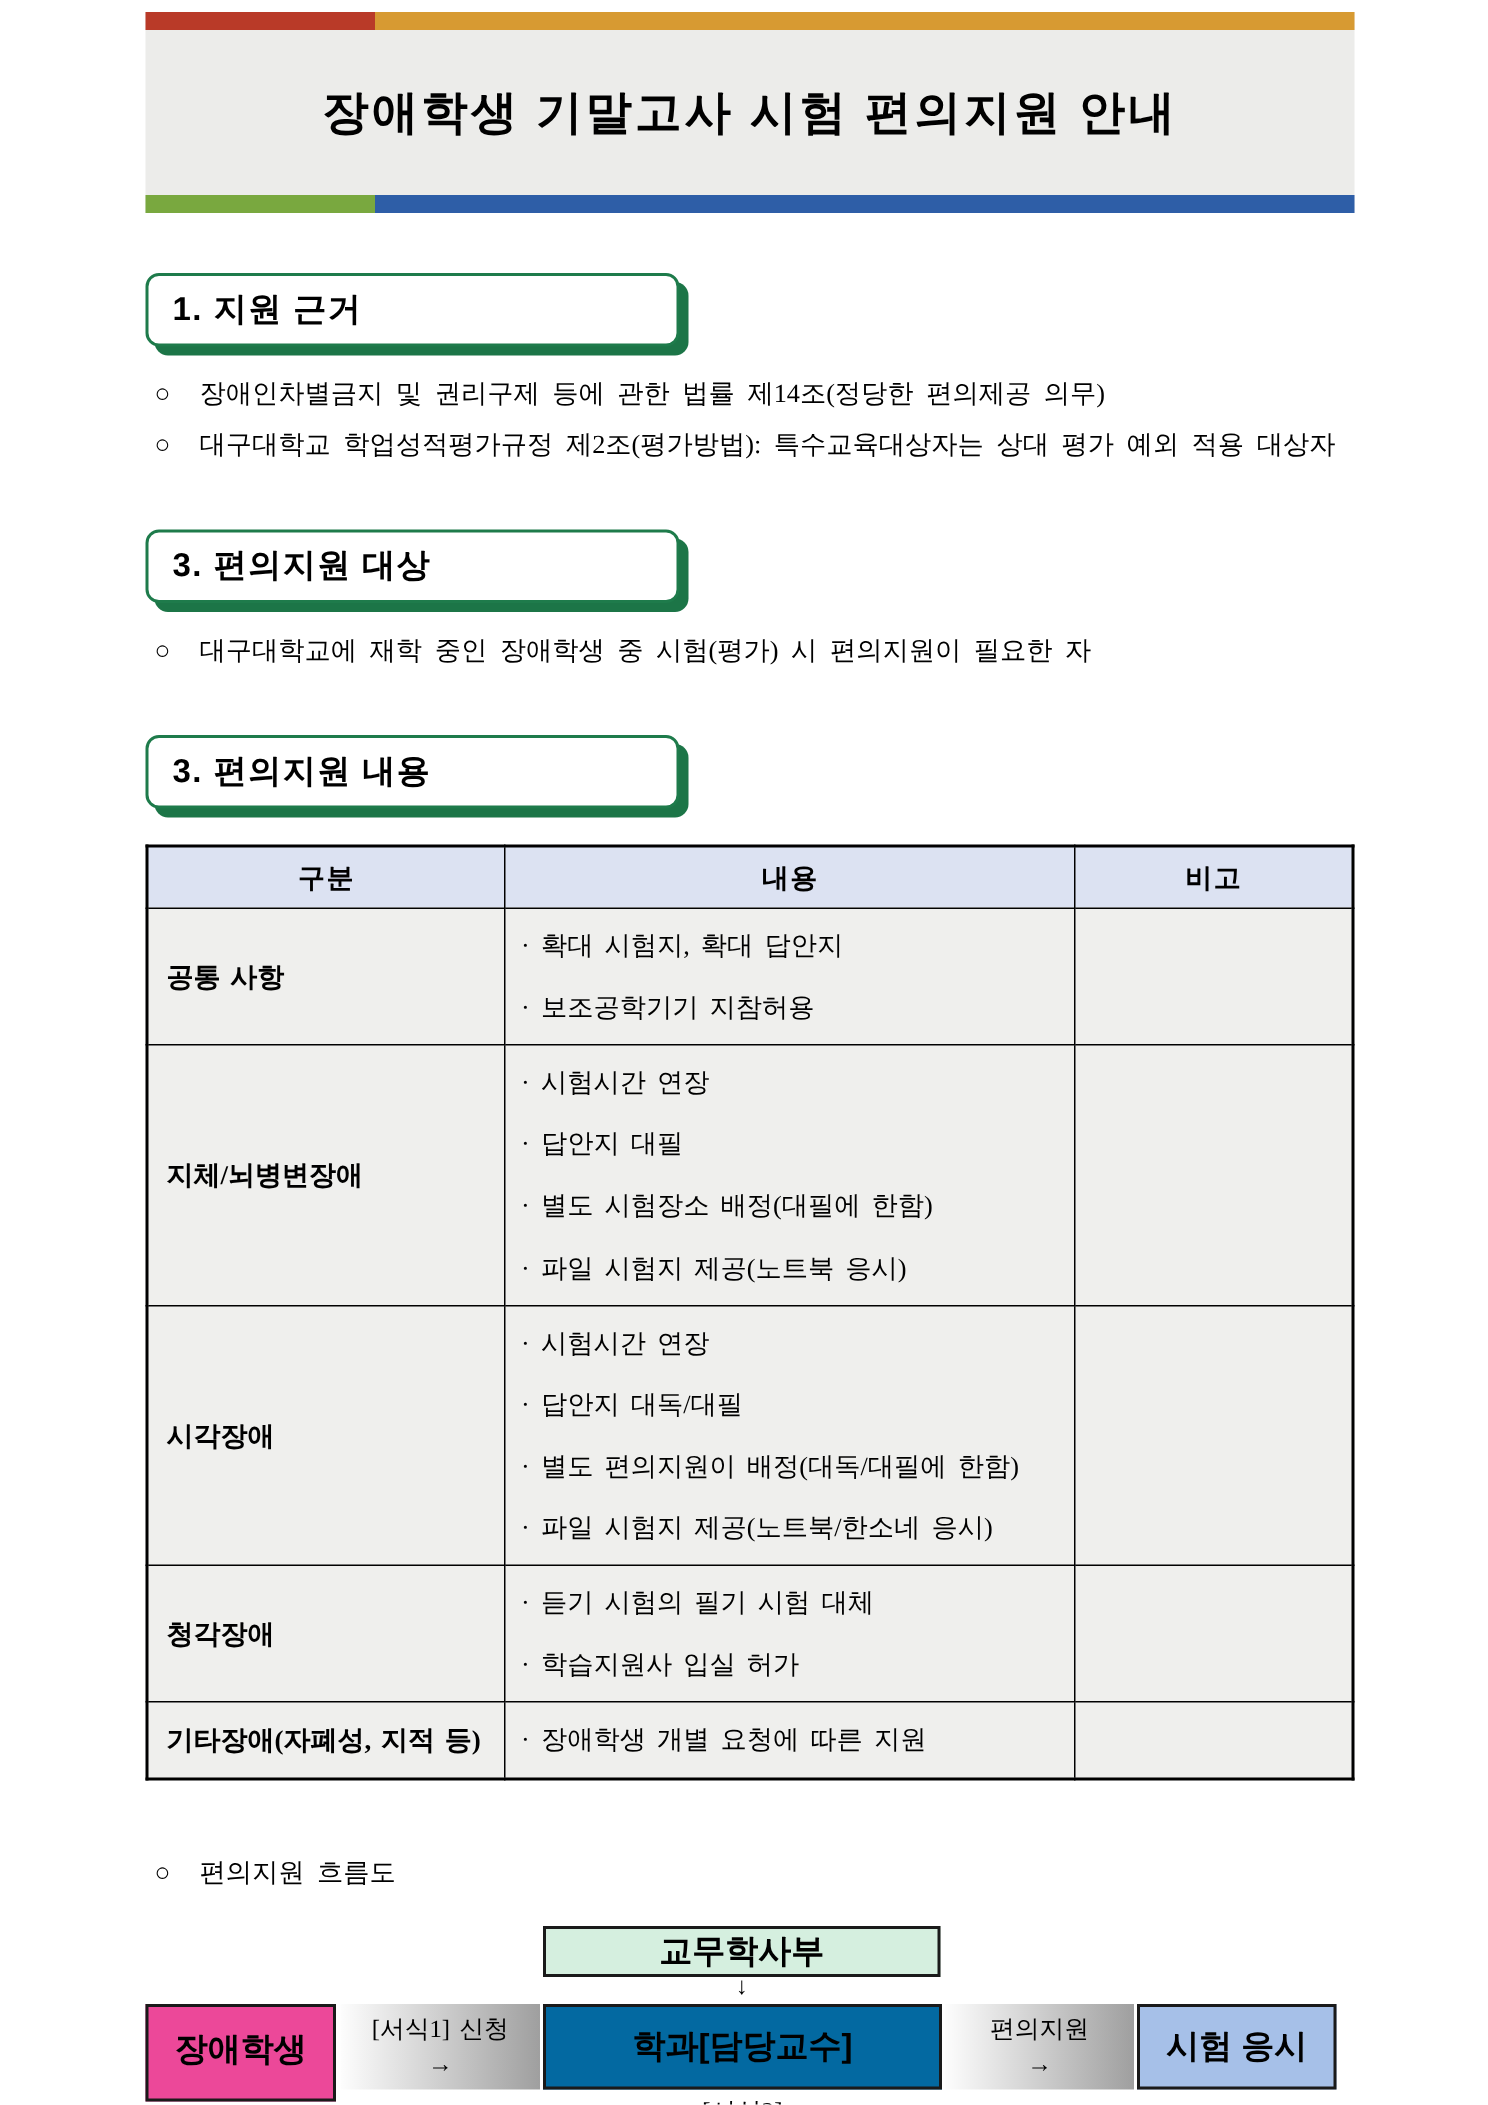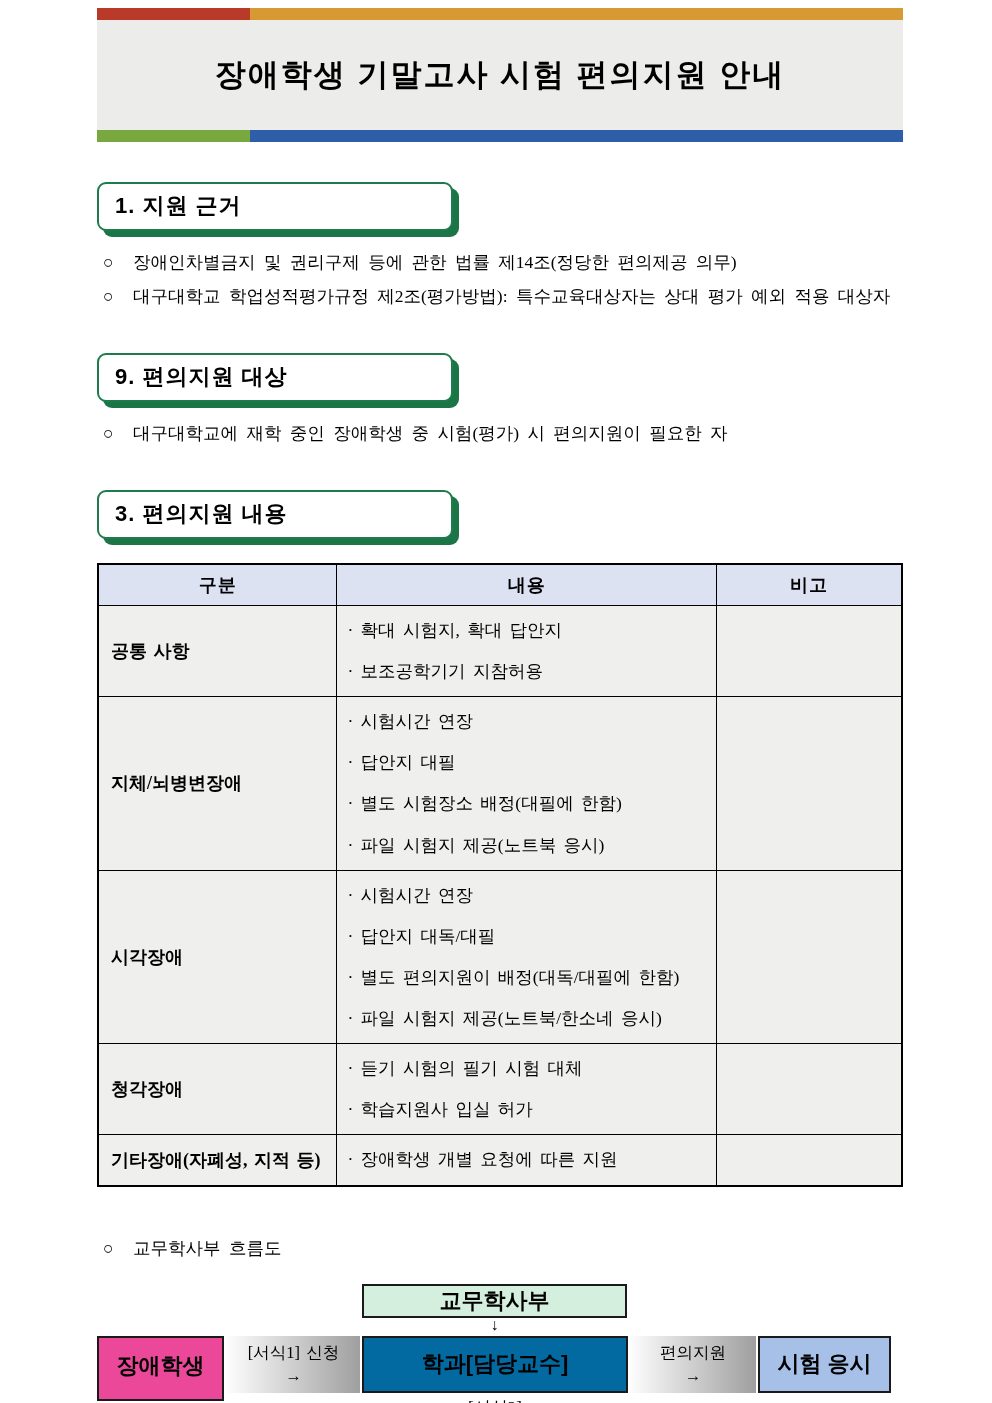--- a/index.html
+++ b/index.html
@@ -129,7 +129,7 @@
   </div>
 
   <div class="sec-box">
-    <span>9. 편의지원 대상</span>
+    <span>3. 편의지원 대상</span>
   </div>
   <div class="bullets">
     <div class="bullet-line">

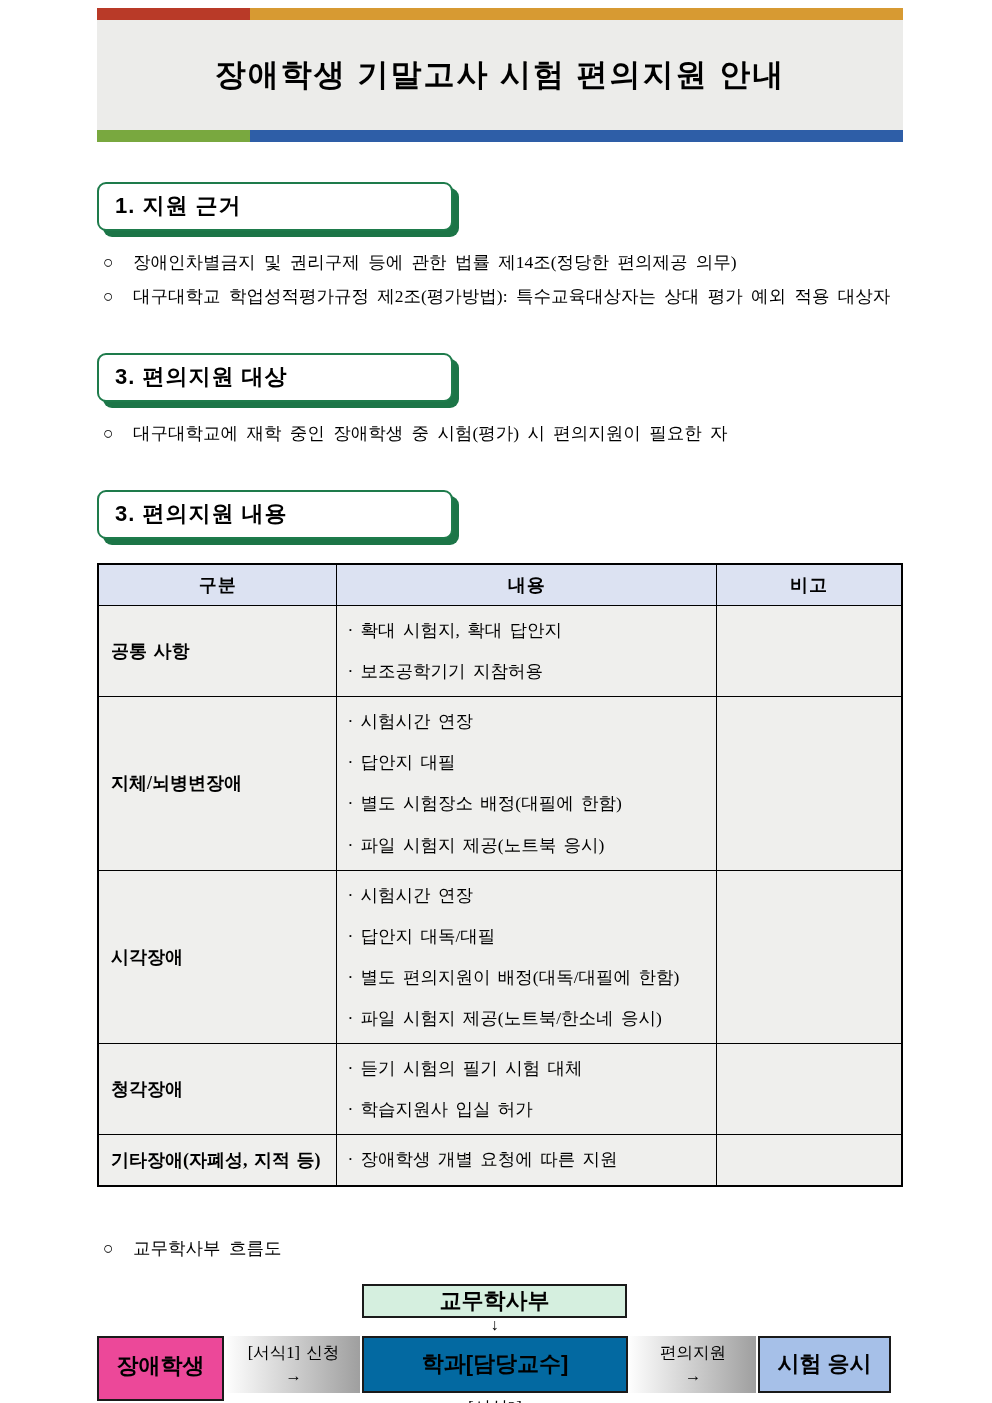--- a/index.html
+++ b/index.html
@@ -205,7 +205,7 @@
   <div class="bullets flow-heading">
     <div class="bullet-line">
       <span class="bullet-glyph">○</span>
-      <span class="bullet-text">교무학사부 흐름도</span>
+      <span class="bullet-text">편의지원 흐름도</span>
     </div>
   </div>
 

